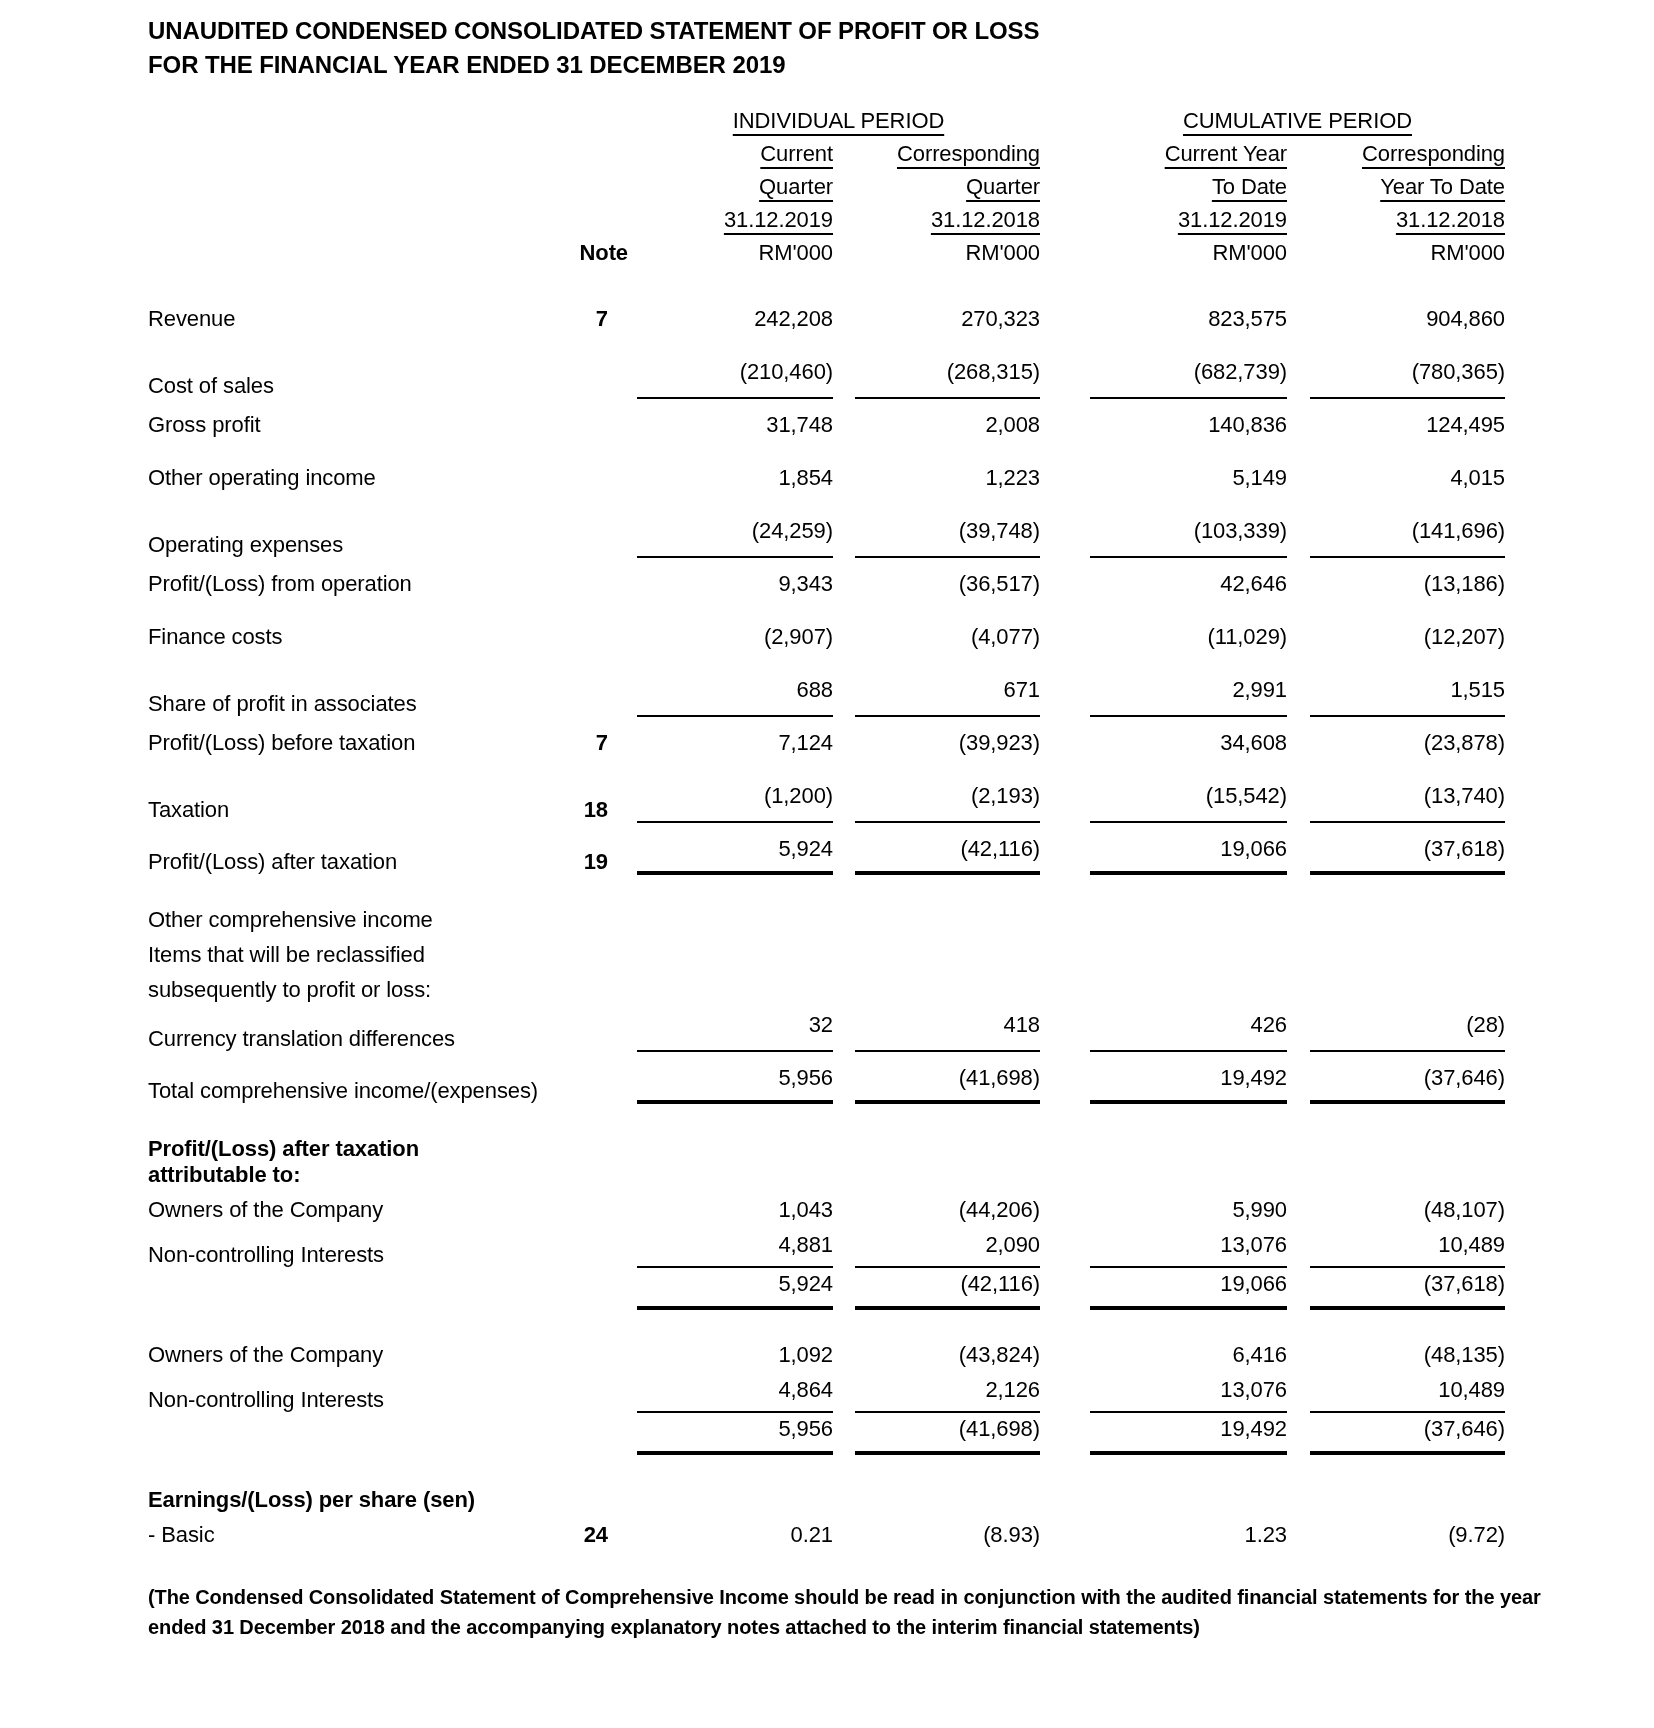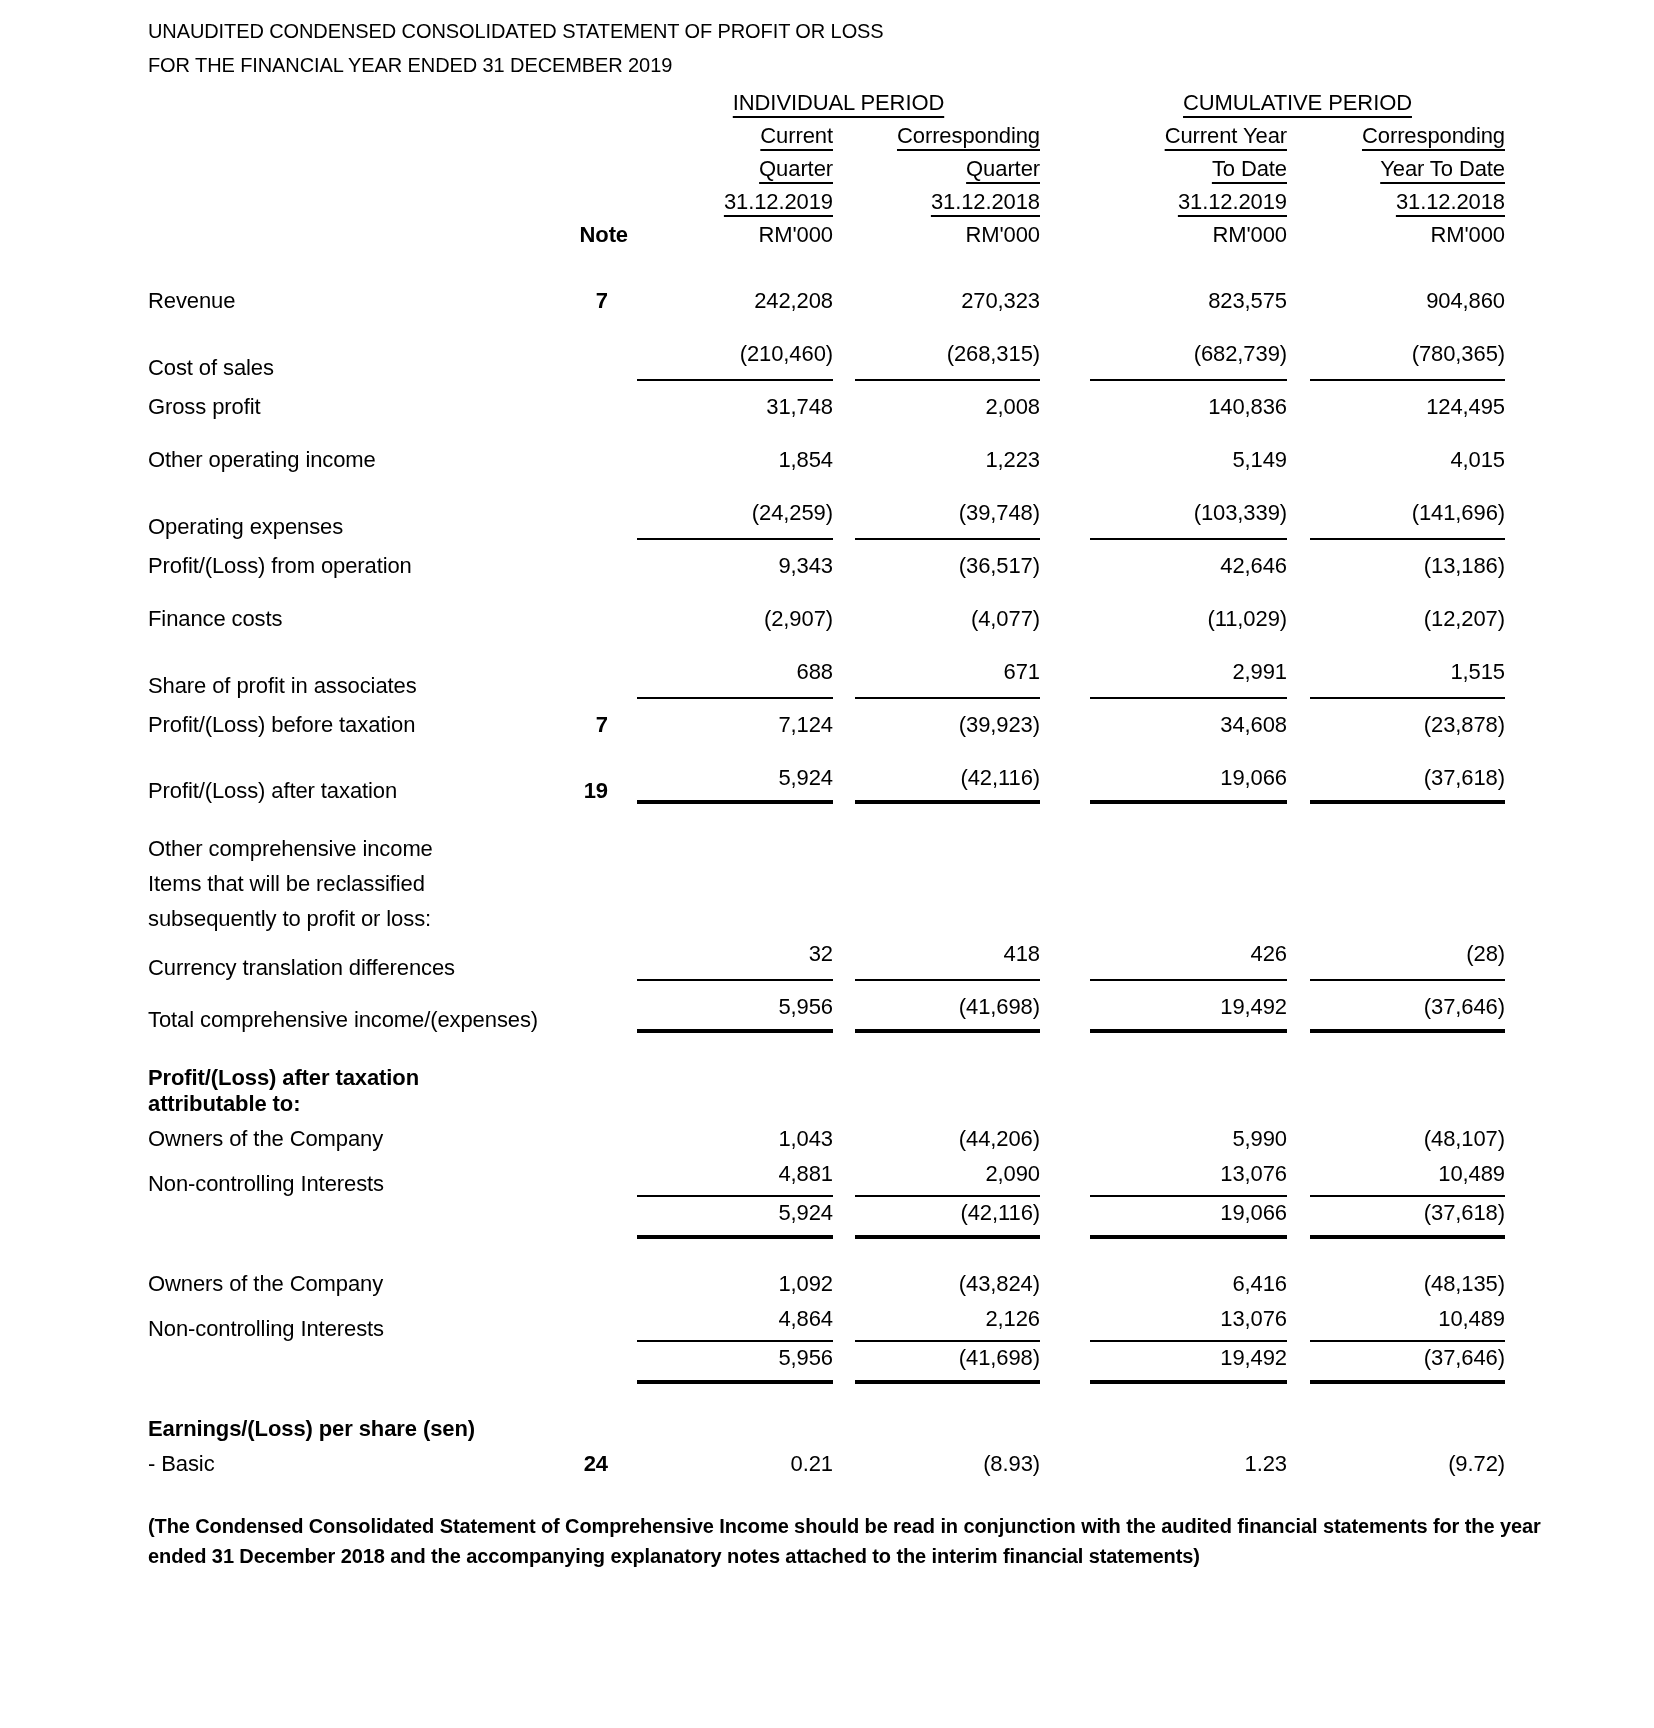--- a/index.html
+++ b/index.html
@@ -10,7 +10,7 @@
     font-size:22px; letter-spacing:-0.1px;
   }
   
-  .title { font-weight:normal; font-size:20px; line-height:34px; margin-bottom:8px; }
+  .title { font-weight:bold; font-size:24px; line-height:34px; margin-bottom:26px; }
   .title .t2 { padding-left:24px; }
   
   .hrow, .row { display:flex; align-items:flex-end; }

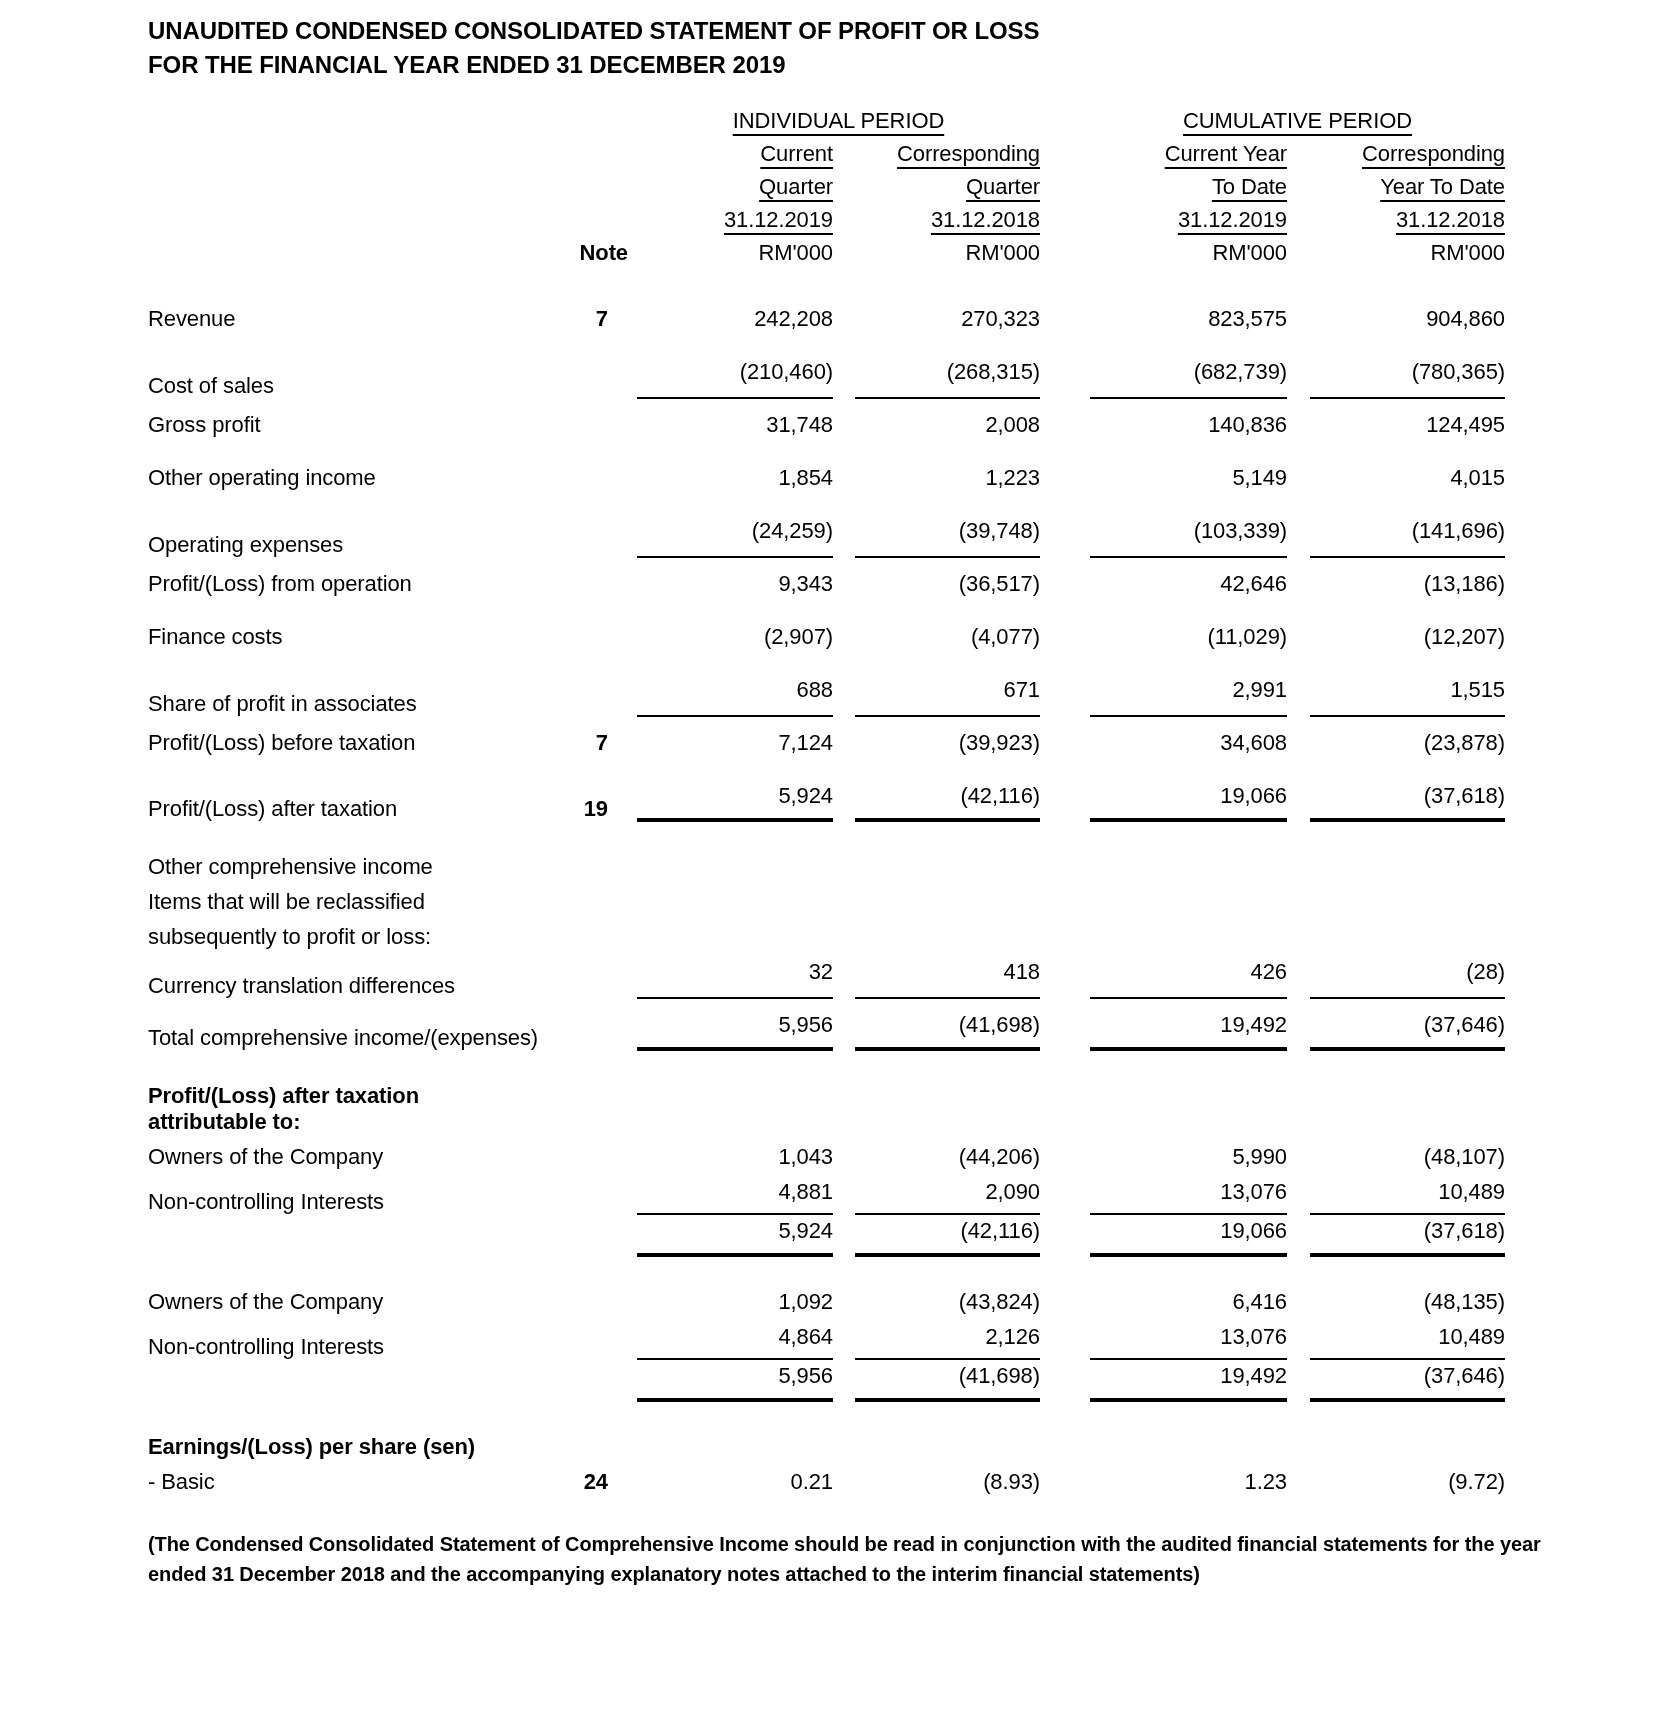--- a/index.html
+++ b/index.html
@@ -179,6 +179,14 @@
       <div class="c4">(23,878)</div>
     </div>
 
+    <div class="row rule">
+      <div class="lbl">Taxation</div>
+      <div class="note">18</div>
+      <div class="c1">(1,200)</div>
+      <div class="c2">(2,193)</div>
+      <div class="c3">(15,542)</div>
+      <div class="c4">(13,740)</div>
+    </div>
 
     <div class="row total">
       <div class="lbl">Profit/(Loss) after taxation</div>

